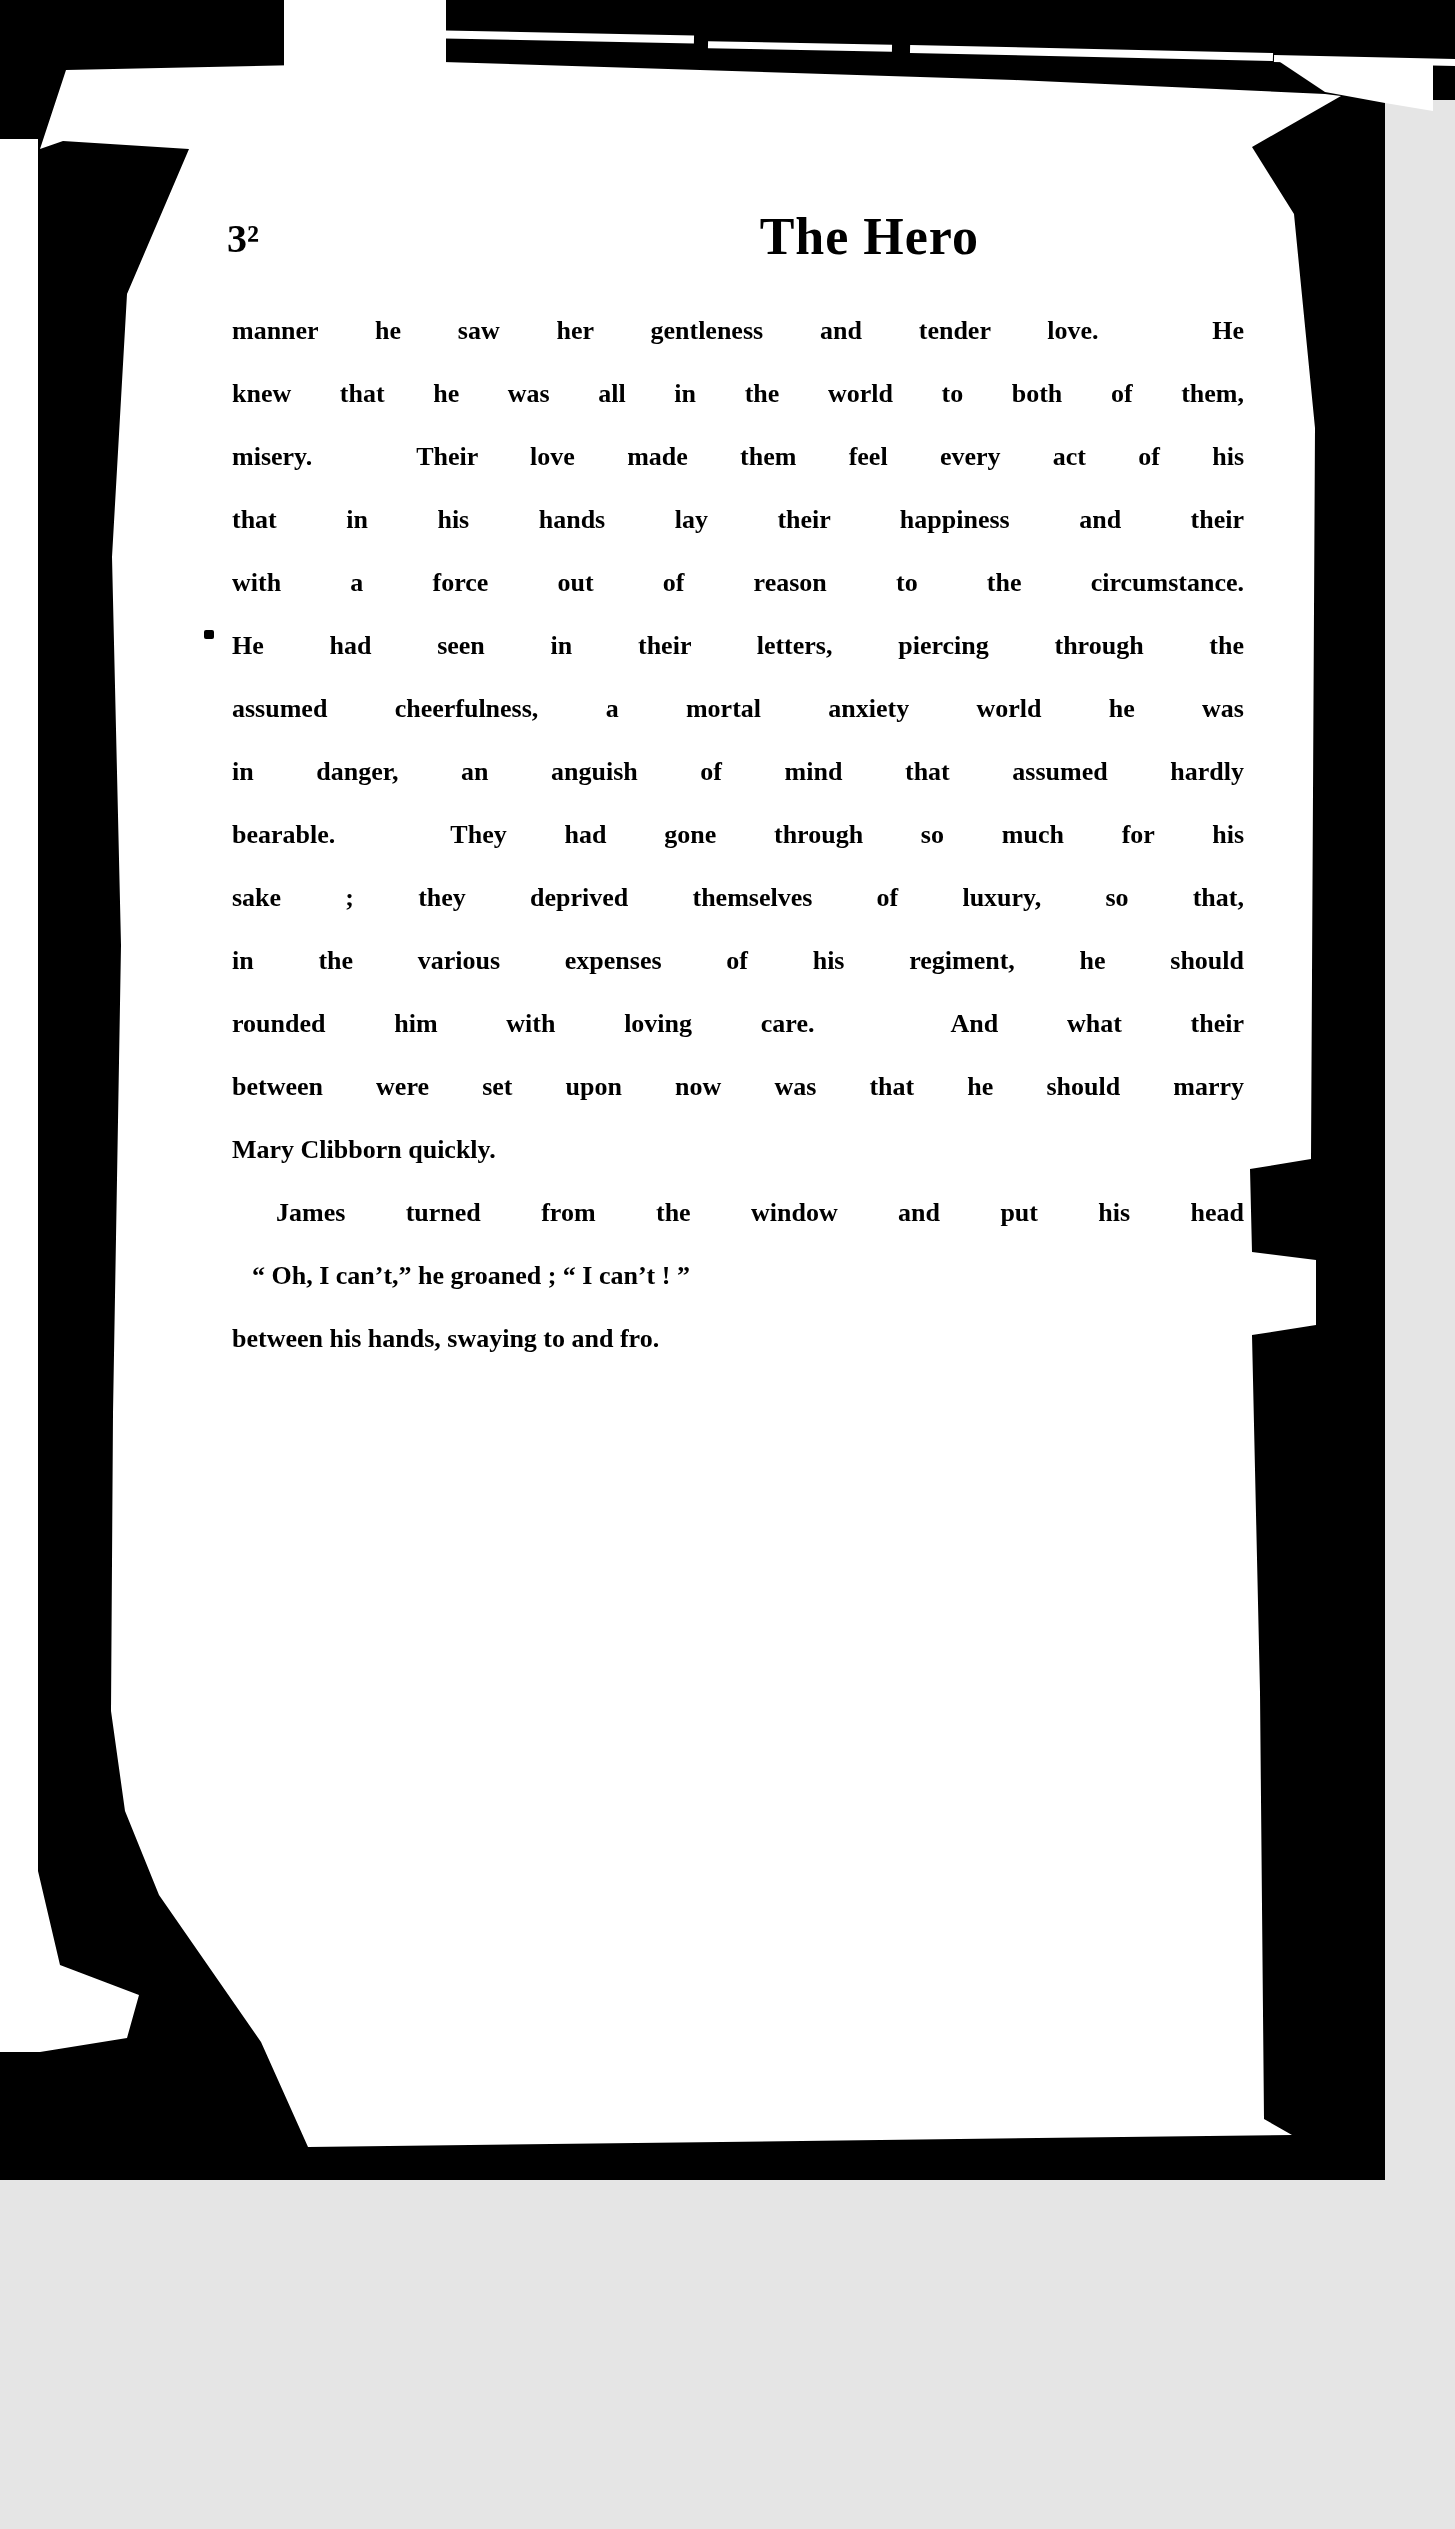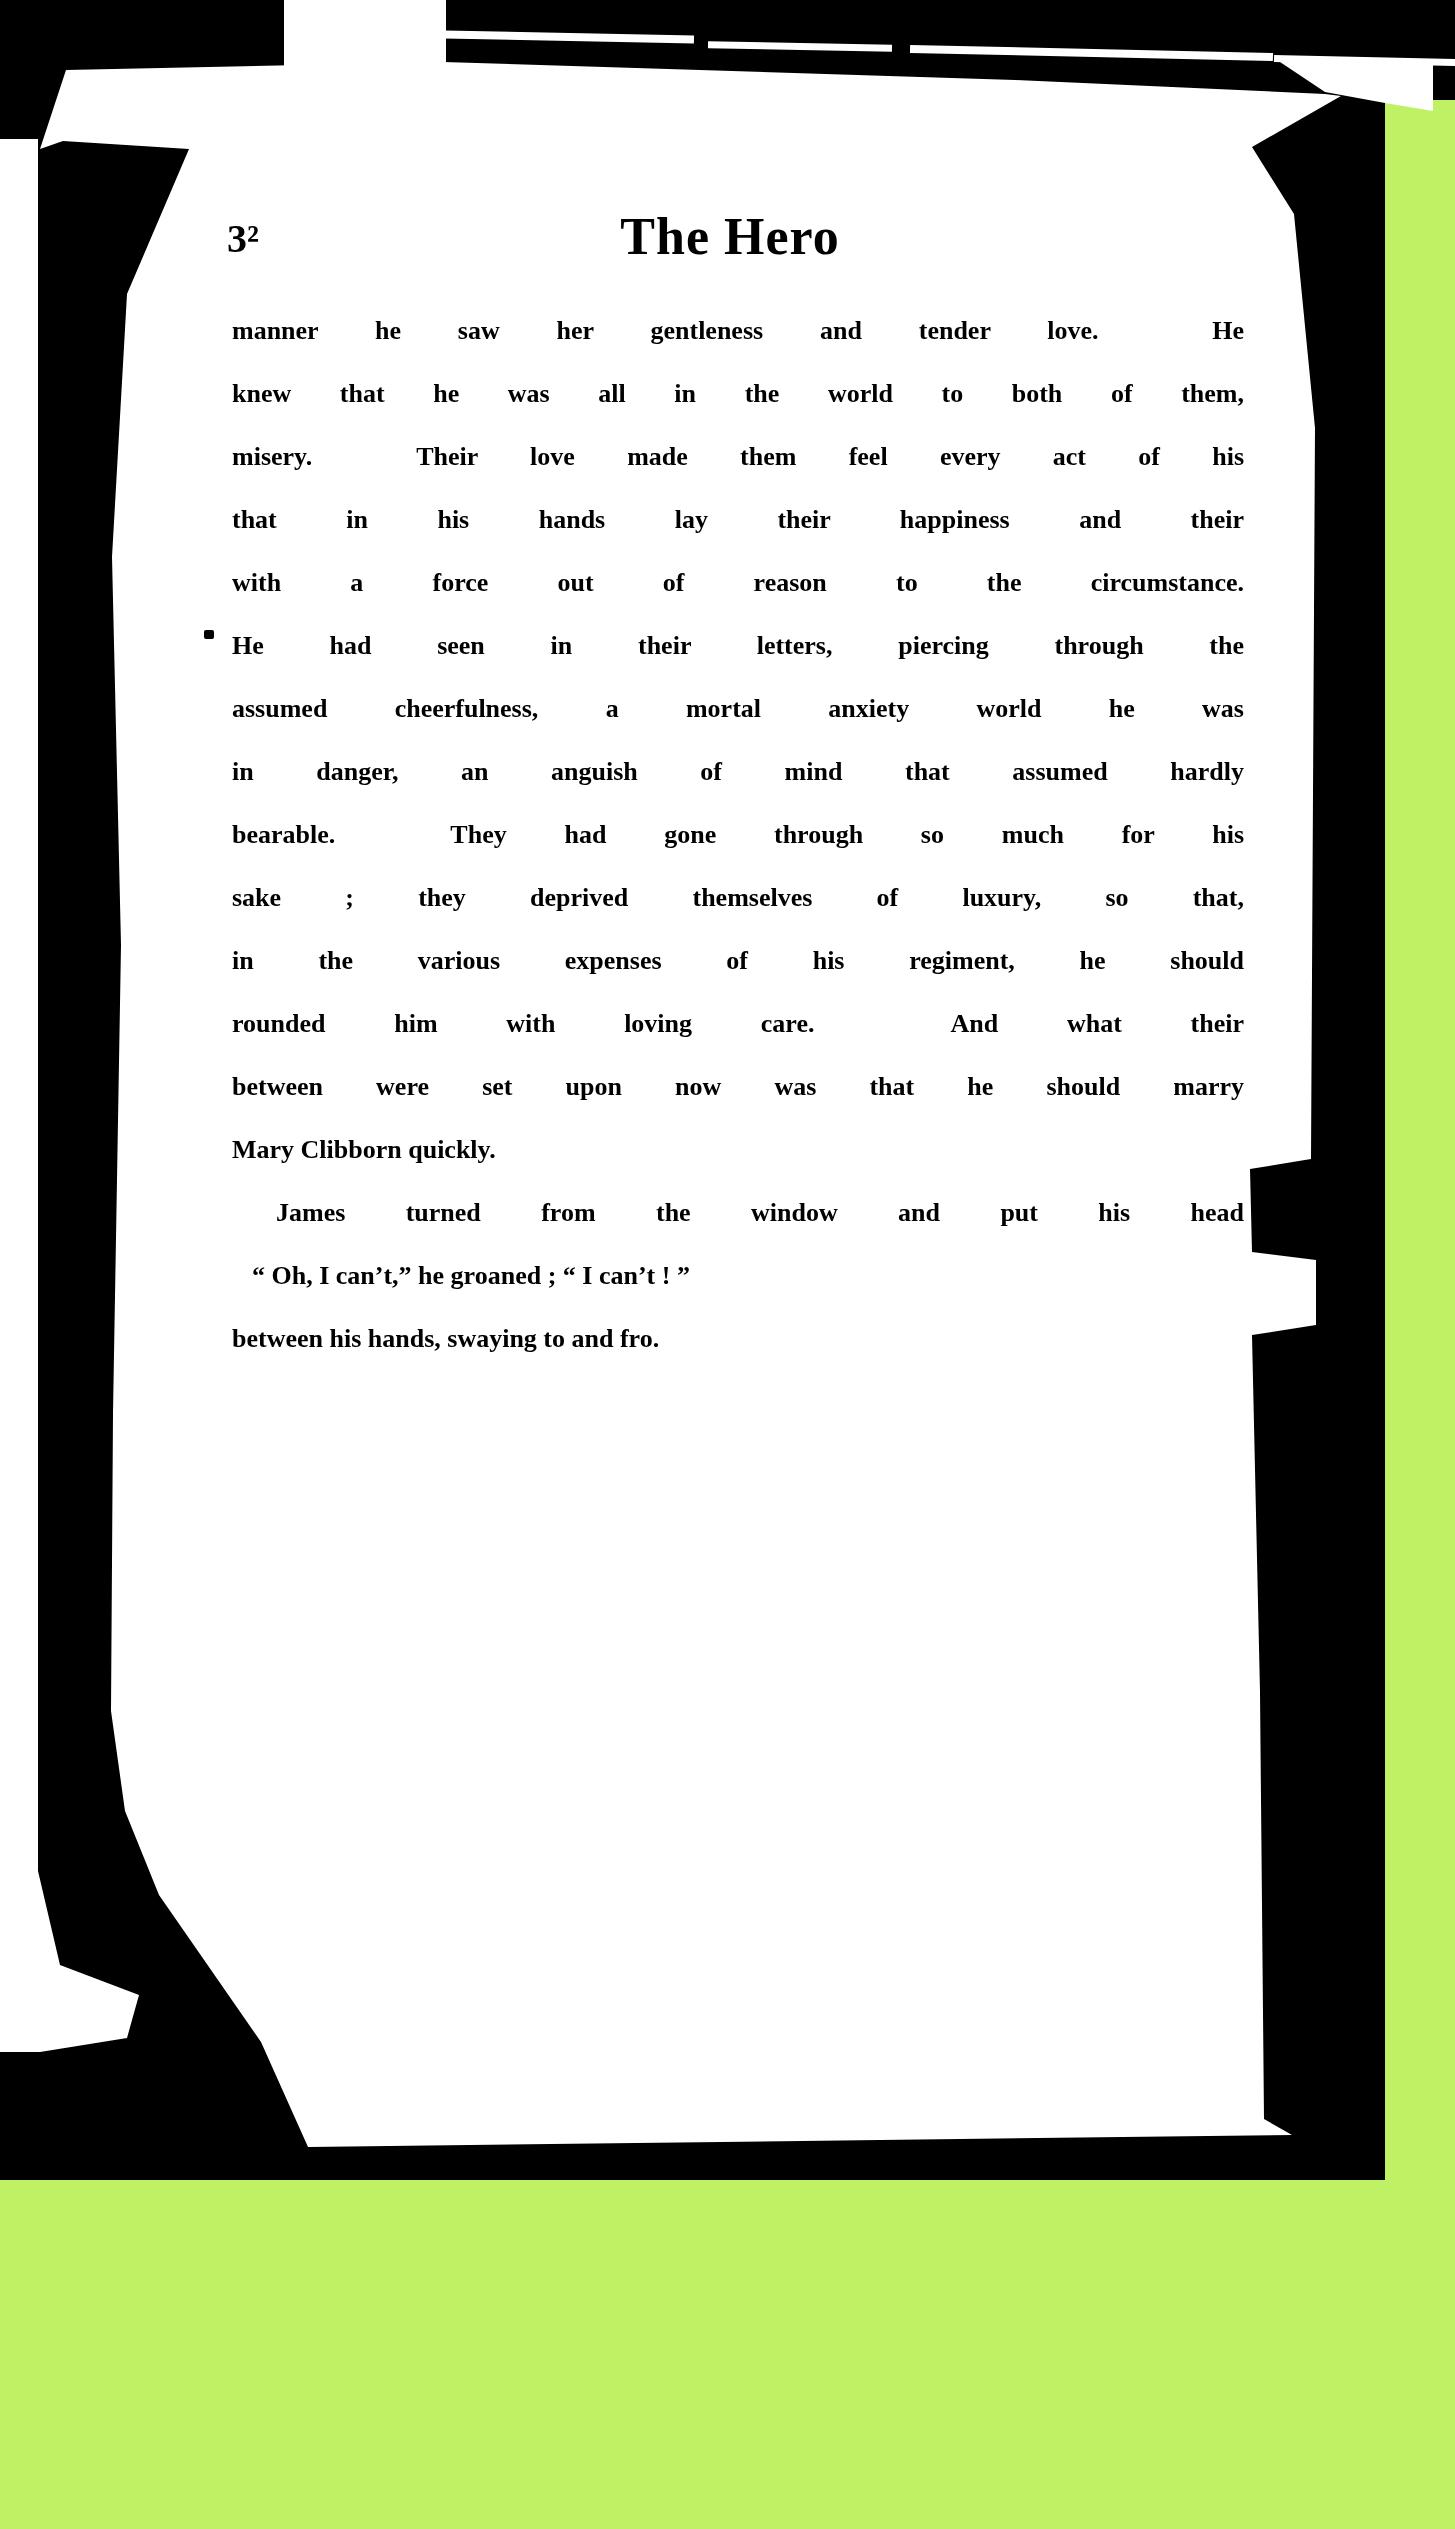--- a/index.html
+++ b/index.html
@@ -6,7 +6,7 @@
   .canvas{
     position:relative;
     width:1456px;height:2529px;
-    background:#bef264;
+    background:#e5e5e5;
     overflow:hidden;
     font-family:"Liberation Serif","DejaVu Serif",serif;
   }

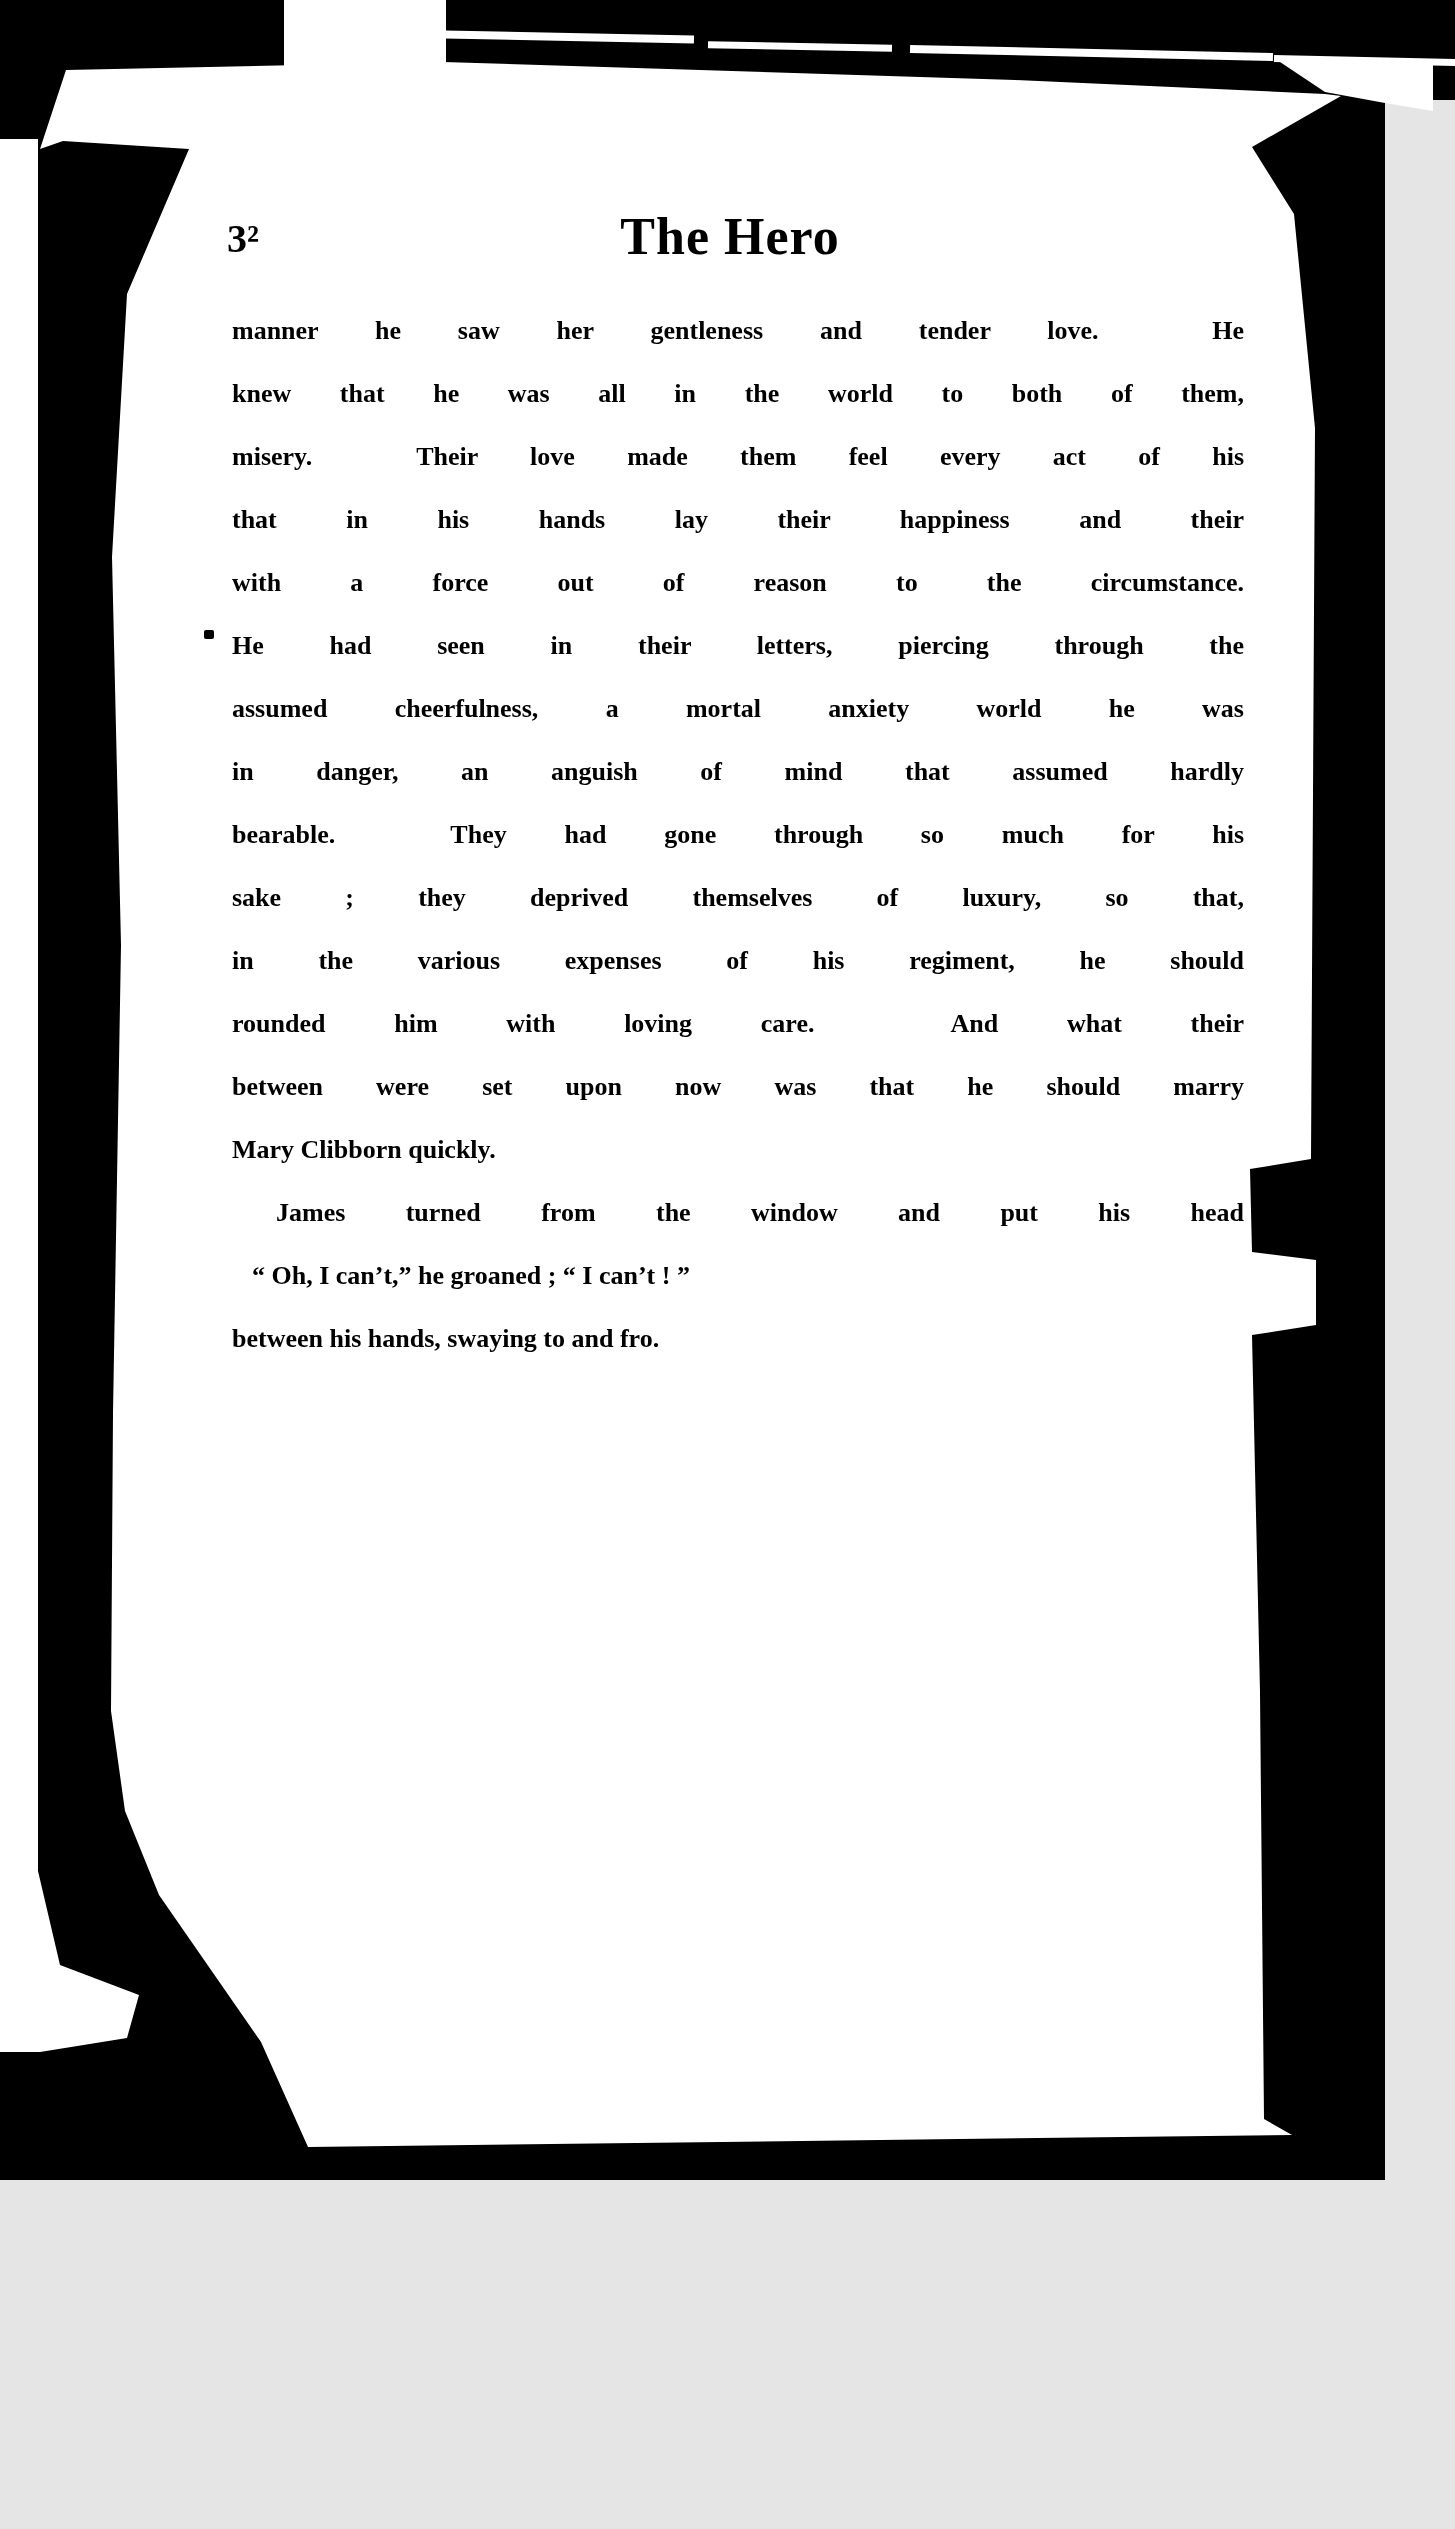--- a/index.html
+++ b/index.html
@@ -43,7 +43,7 @@
   .ink{color:#000;}
   .page-number{left:227px;top:219px;font-size:40px;font-weight:bold;line-height:1;}
   .running-header{
-    left:481px;top:211px;width:498px;text-align:center;
+    left:481px;top:211px;width:498px;text-align:right;
     font-size:52px;font-weight:bold;line-height:52px;letter-spacing:1px;
   }
   .body-text{

